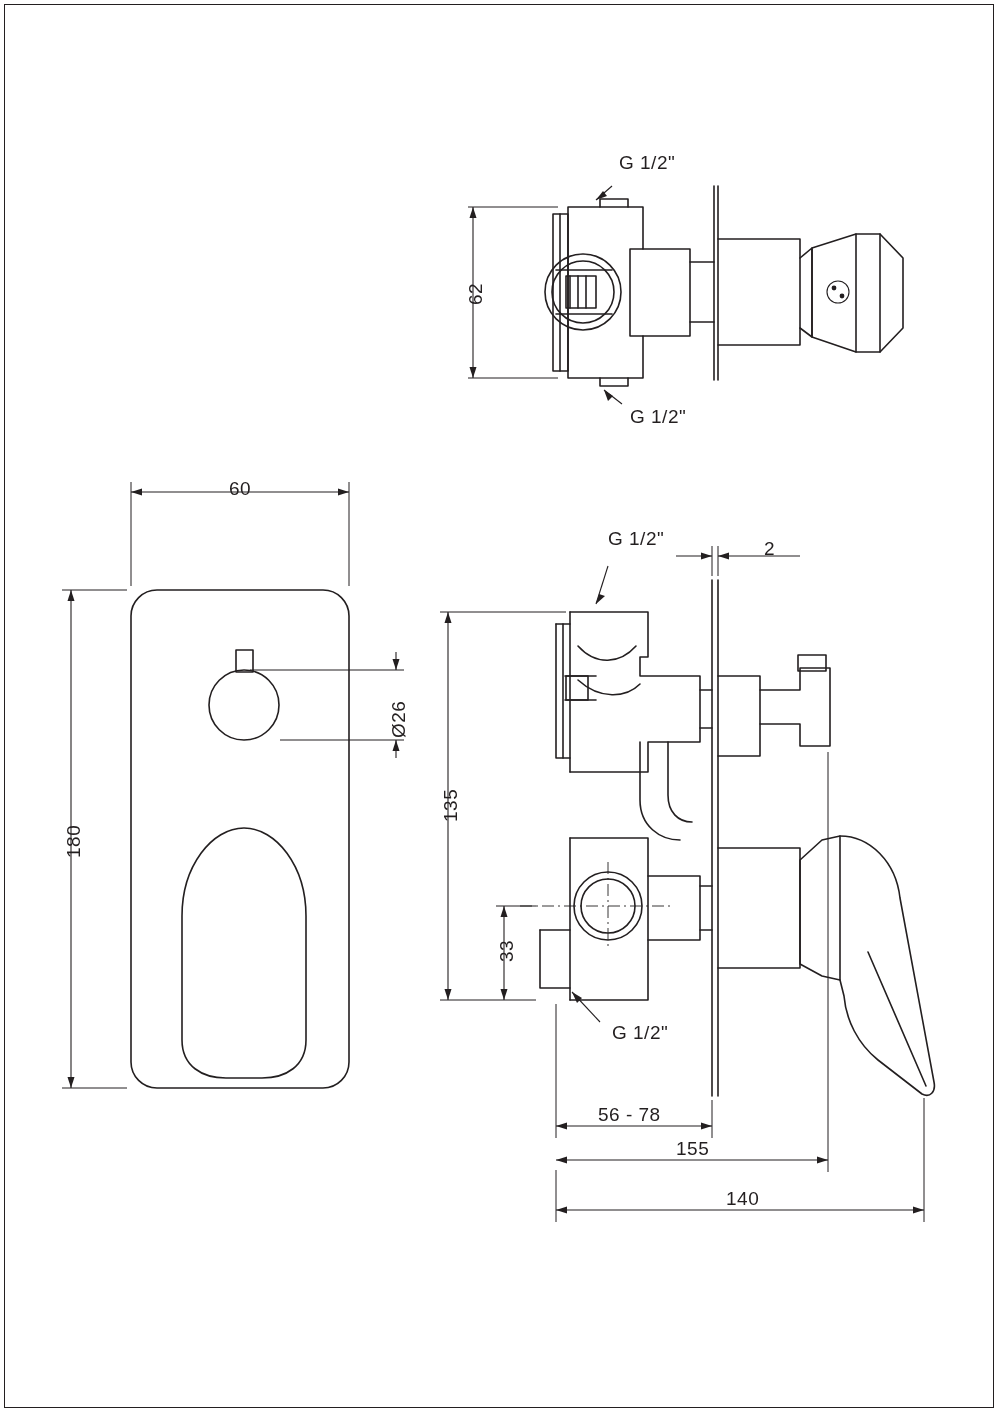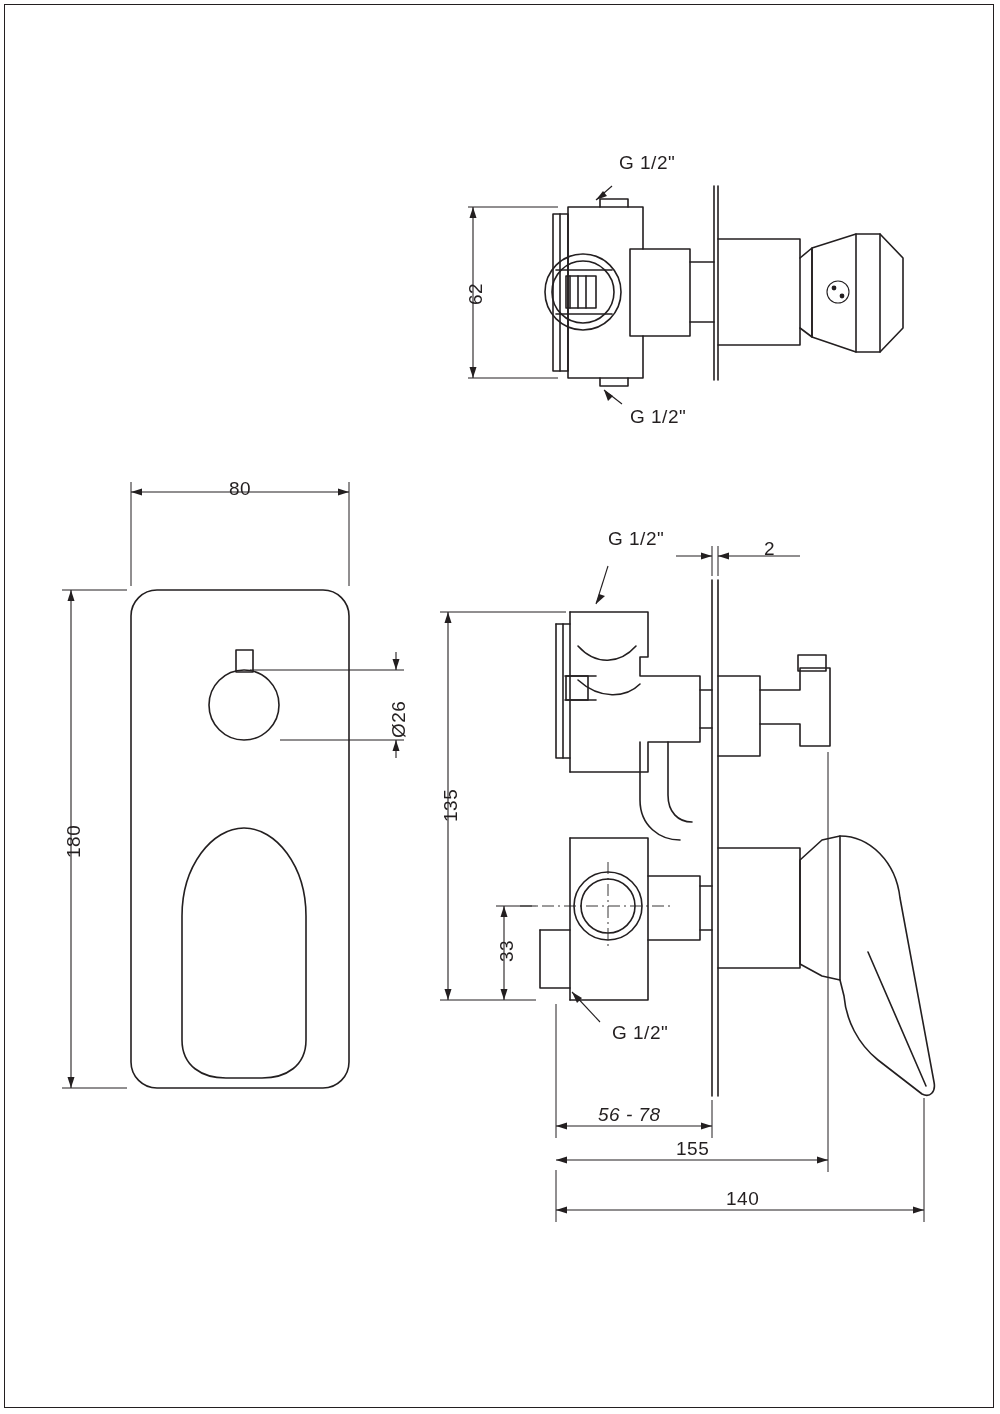--- a/index.html
+++ b/index.html
@@ -269,7 +269,7 @@
   <div class="label" style="left:630px; top:406px;">G 1/2"</div>
   <div class="label vert" style="left:465px; top:305px;">62</div>
 
-  <div class="label" style="left:229px; top:478px;">80</div>
+  <div class="label" style="left:229px; top:478px;">60</div>
   <div class="label vert" style="left:63px; top:858px;">180</div>
   <div class="label vert" style="left:388px; top:738px;">Ø26</div>
 

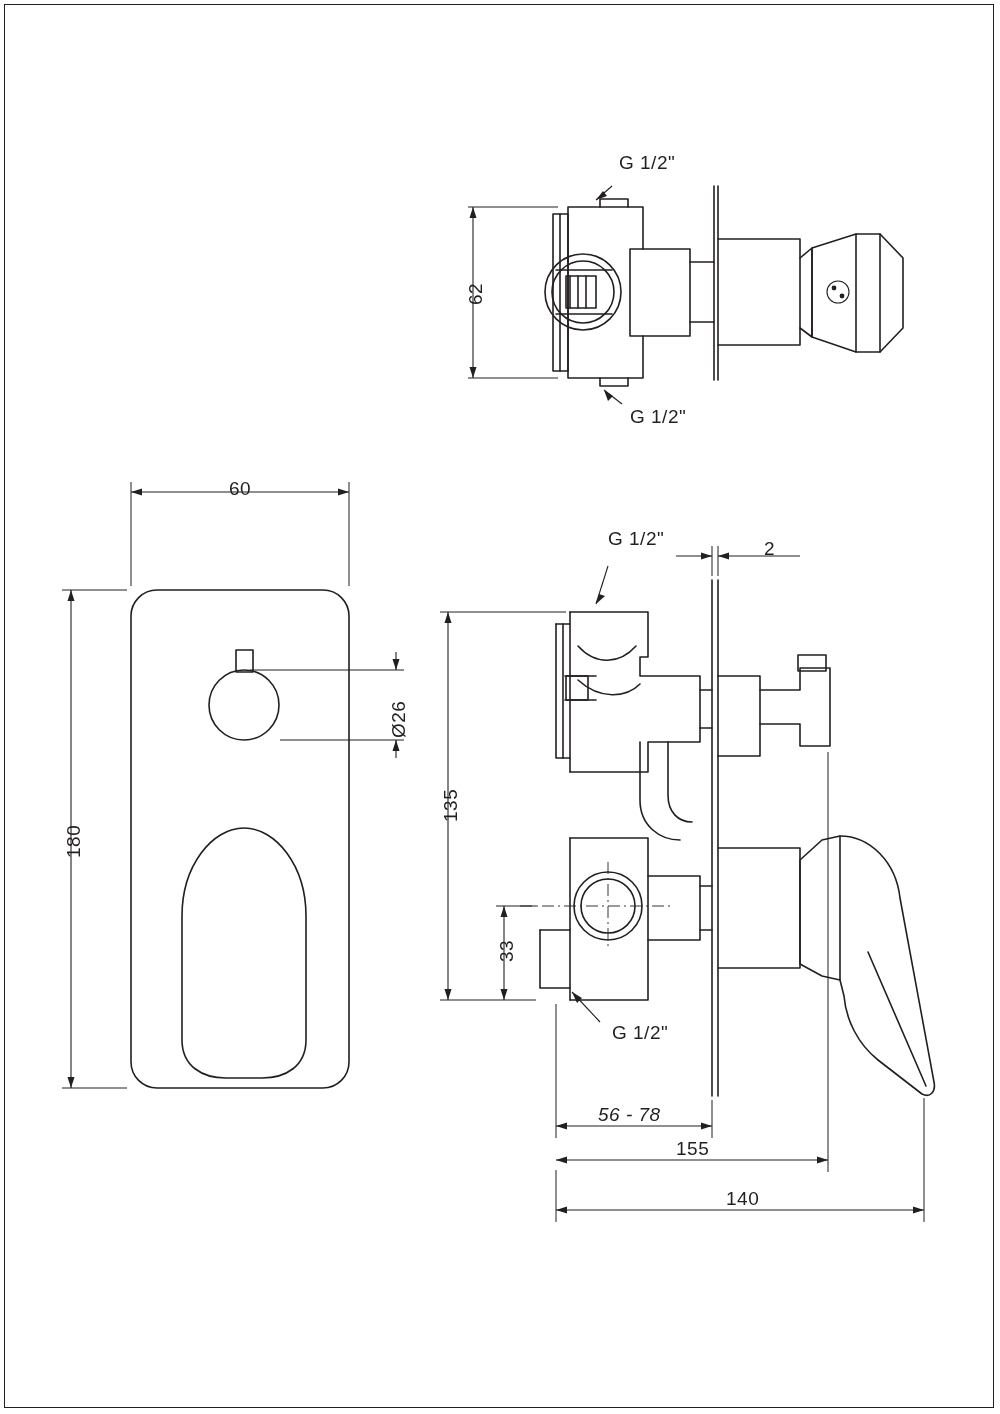--- a/index.html
+++ b/index.html
@@ -278,7 +278,7 @@
   <div class="label" style="left:764px; top:538px;">2</div>
   <div class="label vert" style="left:440px; top:822px;">135</div>
   <div class="label vert" style="left:496px; top:962px;">33</div>
-  <div class="label" style="left:598px; top:1104px;font-style:italic;">56 - 78</div>
+  <div class="label" style="left:598px; top:1104px;">56 - 78</div>
   <div class="label" style="left:676px; top:1138px;">155</div>
   <div class="label" style="left:726px; top:1188px;">140</div>
 </div>

